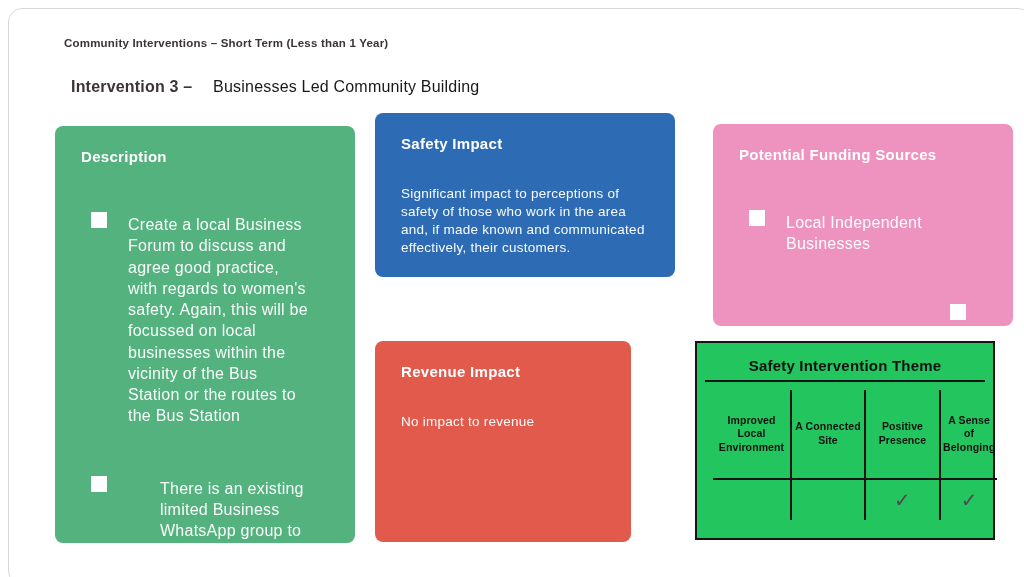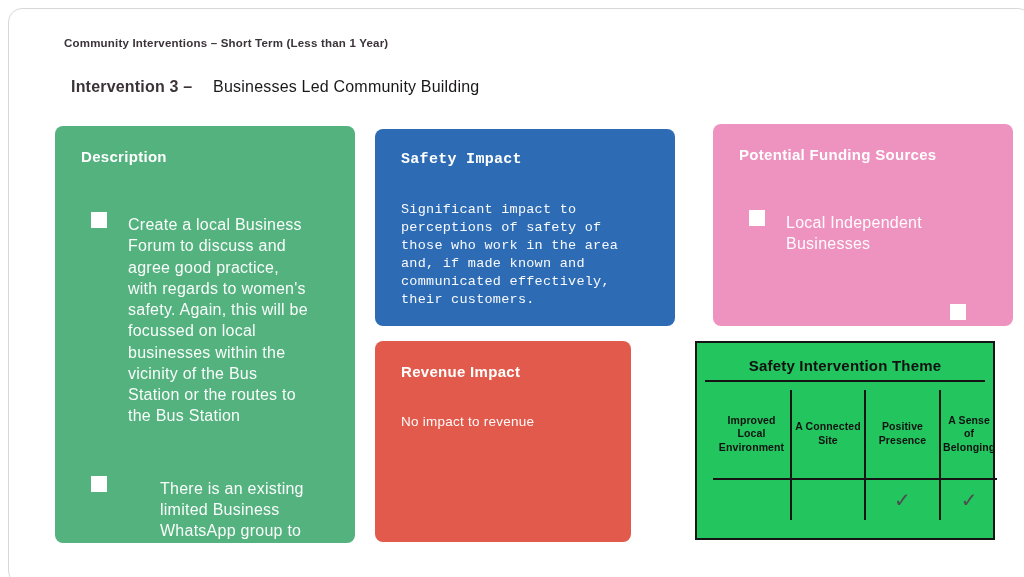--- a/index.html
+++ b/index.html
@@ -39,7 +39,7 @@
     font-size:13.5px; line-height:1.33; letter-spacing:0.25px; color:rgba(255,255,255,0.97);
   }
   .card-green{ left:46px;  top:117px; width:300px; height:417px; background:var(--green); }
-  .card-blue { left:366px; top:120px; width:300px; height:197px; background:var(--blue);font-family:Liberation Mono, monospace; }
+  .card-blue { left:366px; top:104px; width:300px; height:164px; background:var(--blue); }
   .card-red  { left:366px; top:332px; width:256px; height:201px; background:var(--red); }
   .card-pink { left:704px; top:115px; width:300px; height:202px; background:var(--pink); }
 

